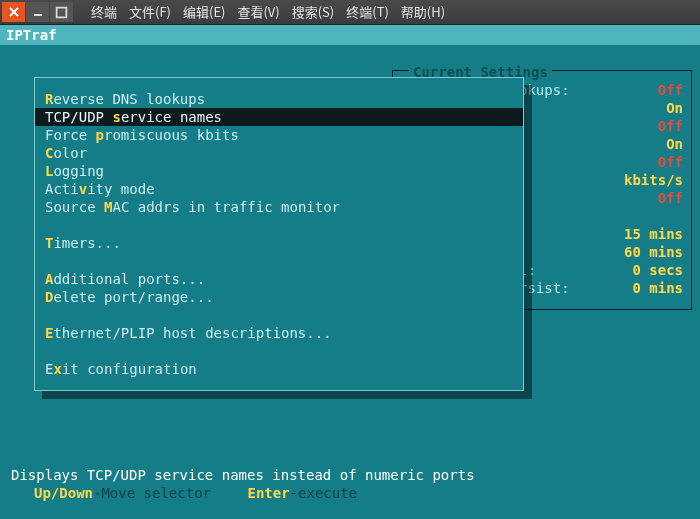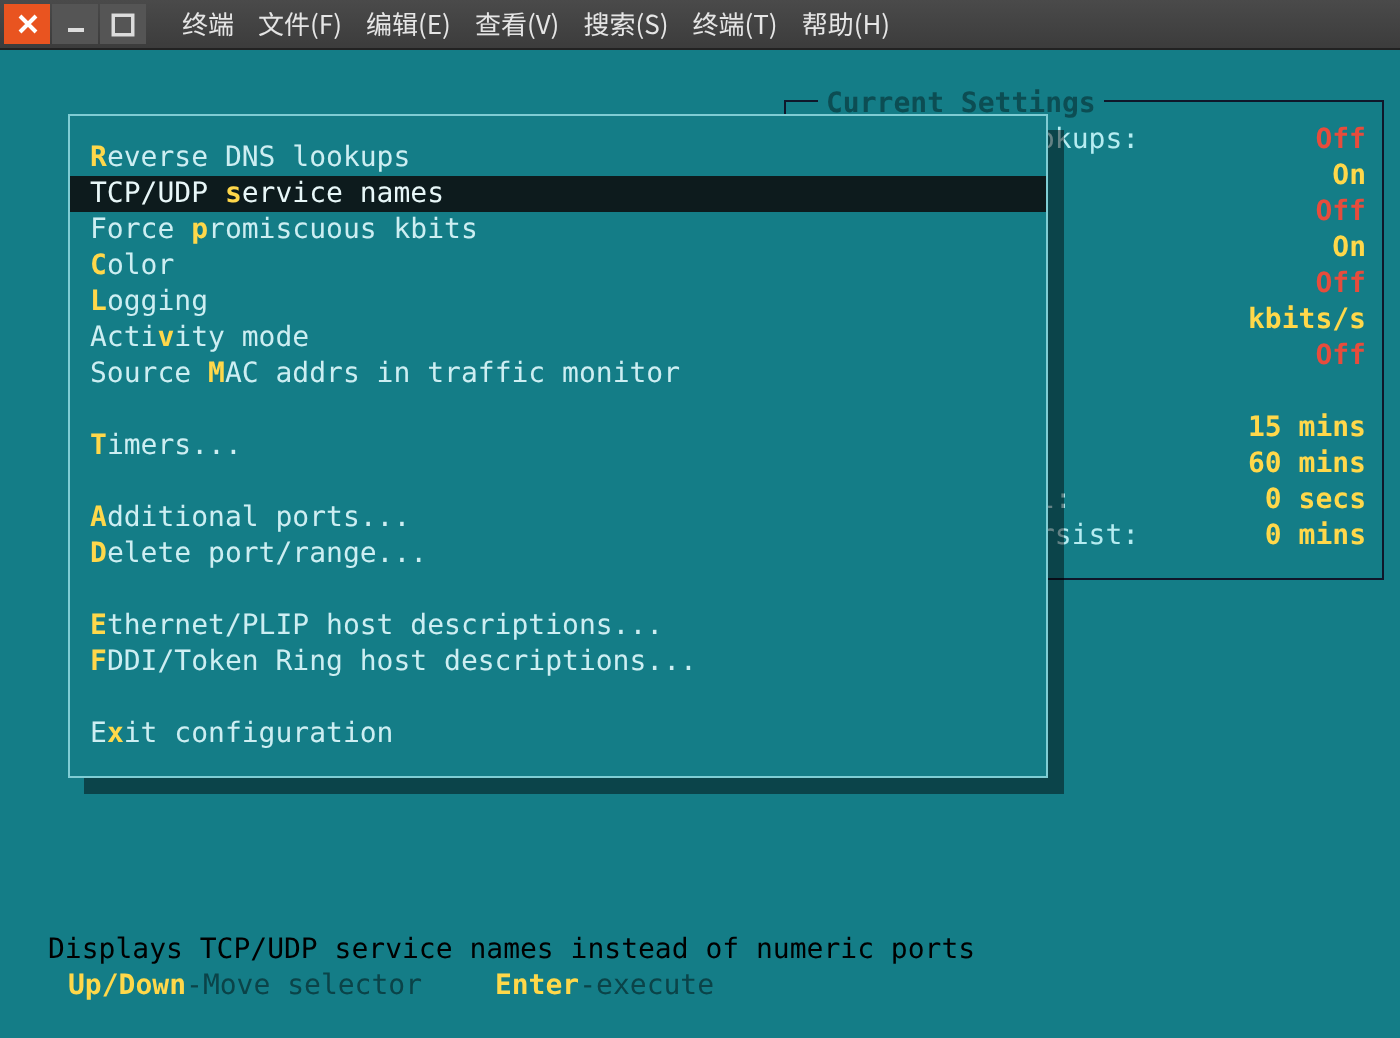--- a/index.html
+++ b/index.html
@@ -199,6 +199,9 @@
 
 <div class="terminal">
 
+  <div class="app-title-bar">
+    <span>IPTraf</span>
+  </div>
 
   <div class="workspace">
 

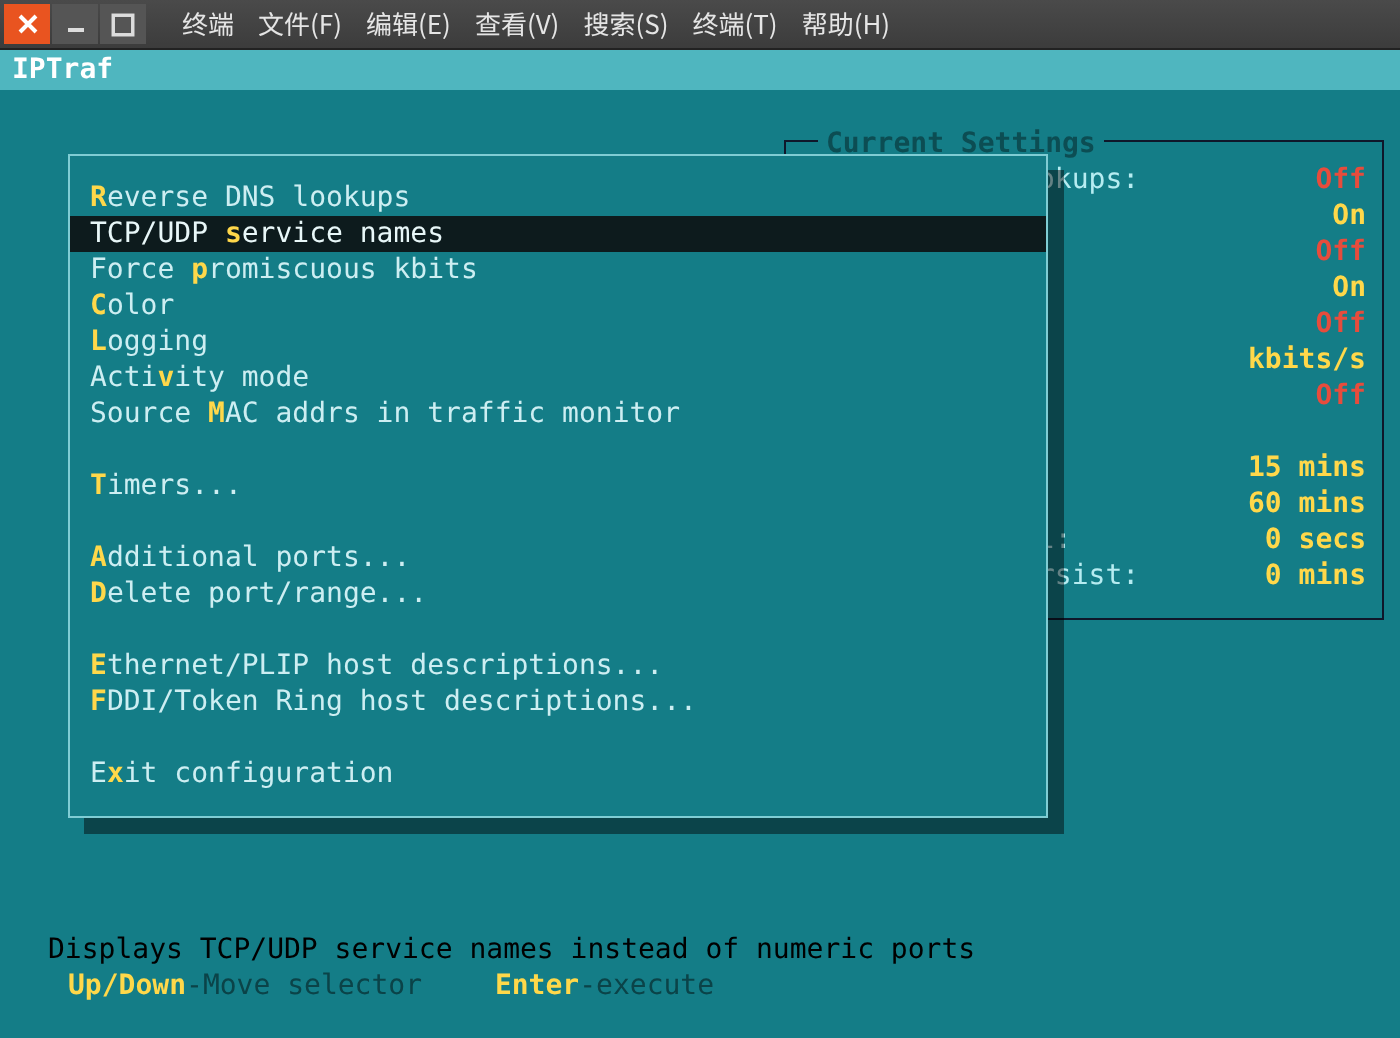--- a/index.html
+++ b/index.html
@@ -238,7 +238,6 @@
         <div class="menu-item"><span class="hot">D</span><span>elete port/range...</span></div>
         <div class="menu-gap"></div>
         <div class="menu-item"><span class="hot">E</span><span>thernet/PLIP host descriptions...</span></div>
-        <div class="menu-item"><span class="hot">F</span><span>DDI/Token Ring host descriptions...</span></div>
         <div class="menu-gap"></div>
         <div class="menu-item"><span>E</span><span class="hot">x</span><span>it configuration</span></div>
       </div>

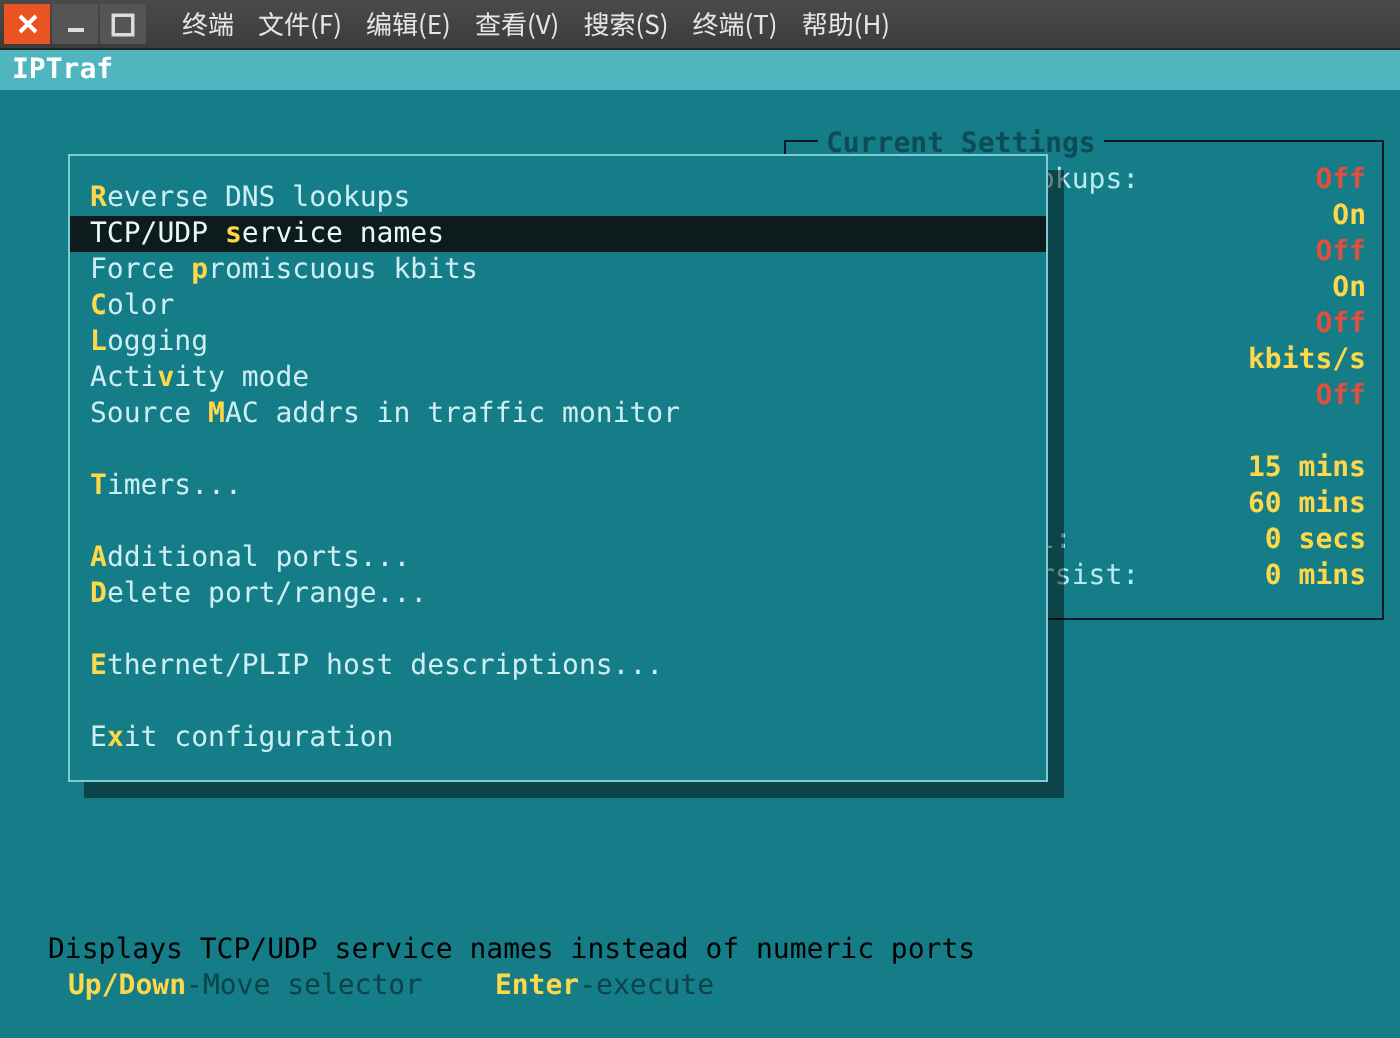--- a/index.html
+++ b/index.html
@@ -145,8 +145,8 @@
     position: absolute;
     left: 0; right: 0;
     bottom: 36px;
-    padding: 0 24px;
-    color: #000000;
+    padding: 0 11px;
+    color: #ffffff;
     background: #147d87;
     height: 18px;
   }

